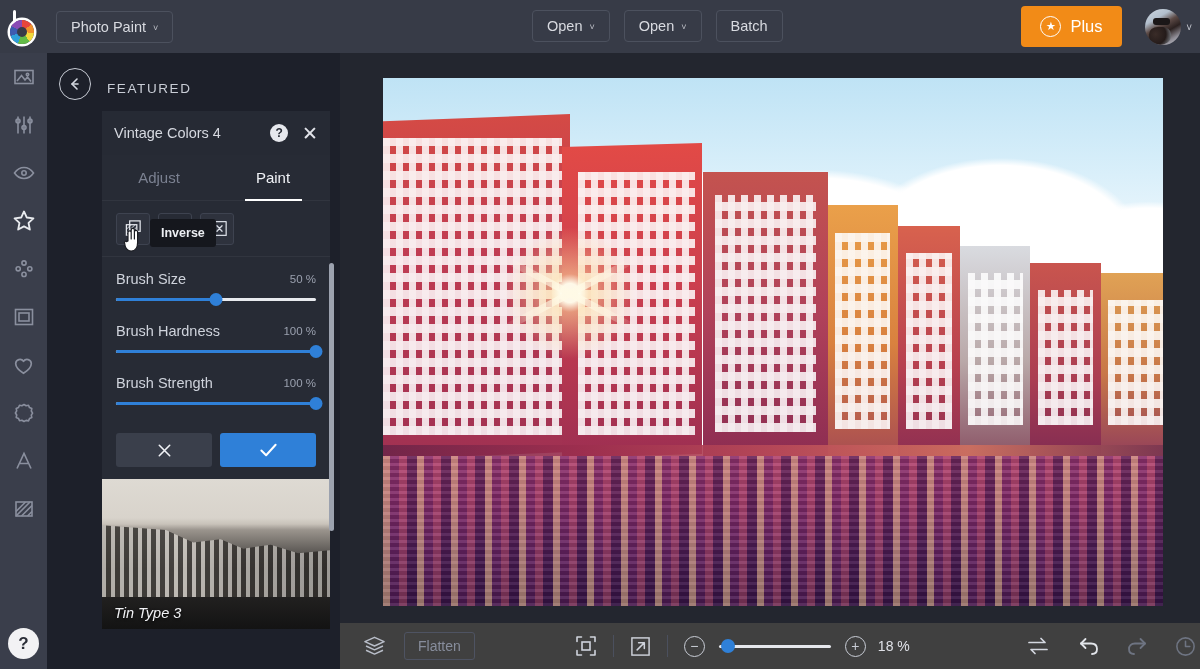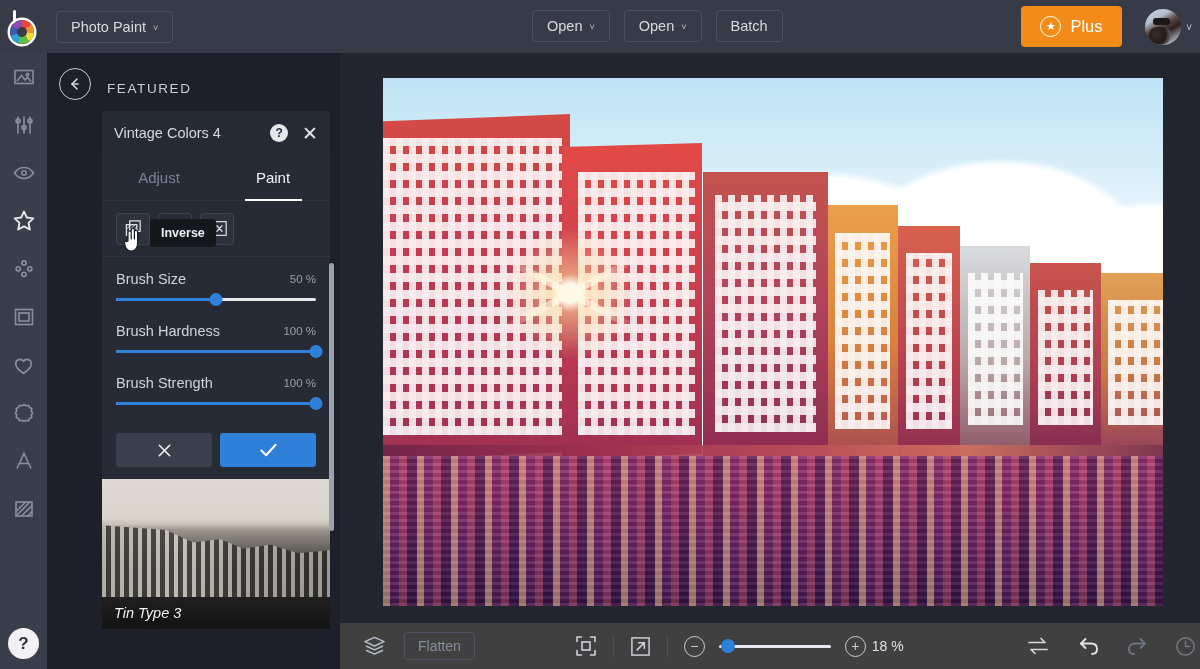--- a/index.html
+++ b/index.html
@@ -633,7 +633,7 @@
 
     <div class="circ-btn">+</div>
 
-    <div class="zoom-label" style="margin-left:6px;">18 %</div>
+    <div class="zoom-label" style="margin-left:6px;text-align:center;">18 %</div>
 
     <div class="b-icon" style="margin-left:110px;">
       <svg width="24" height="20" viewBox="0 0 24 20">

